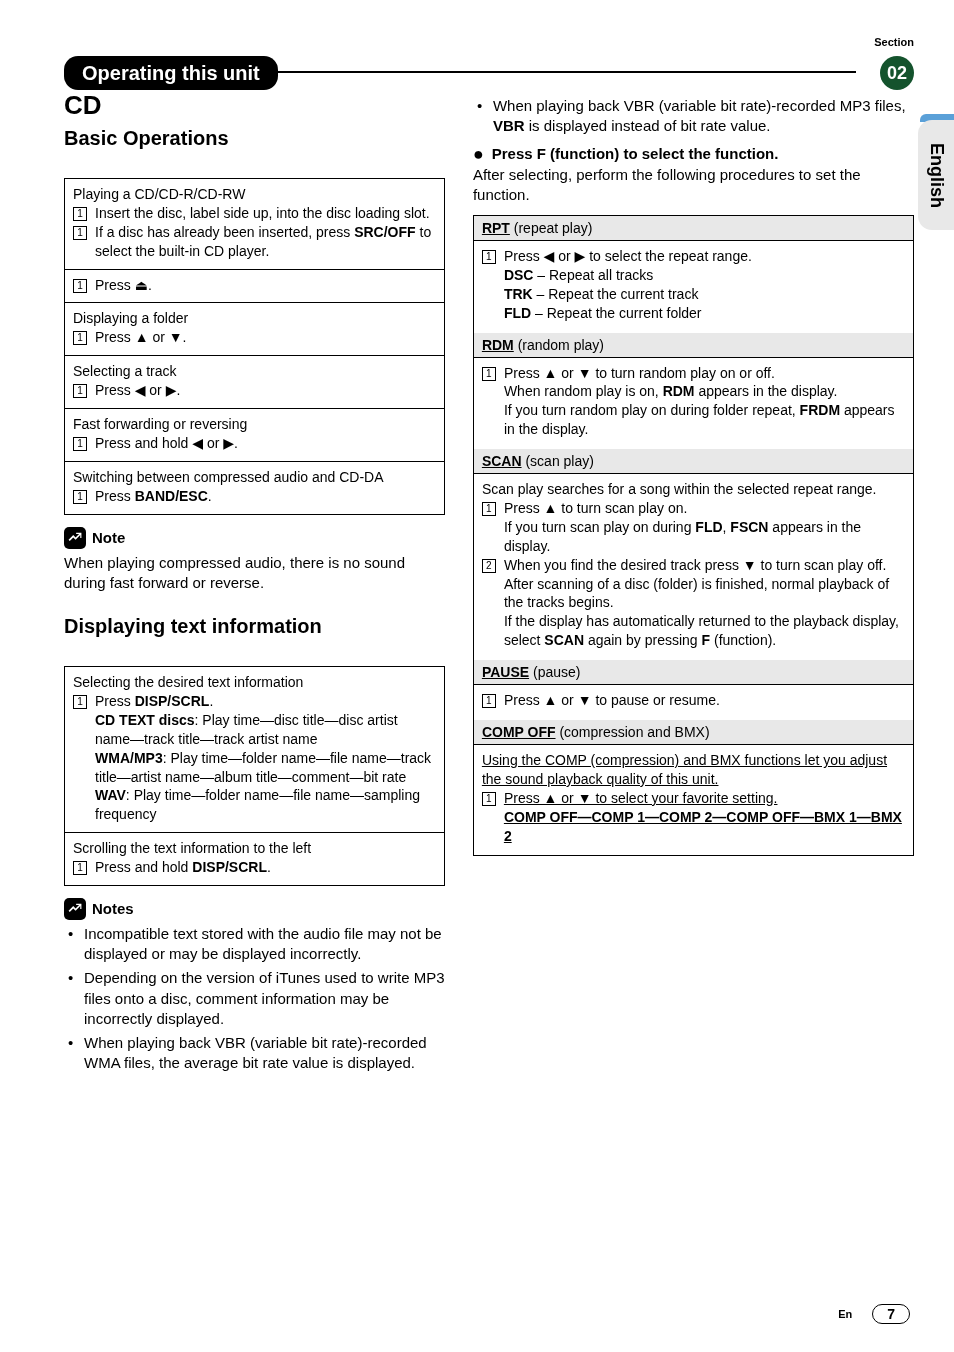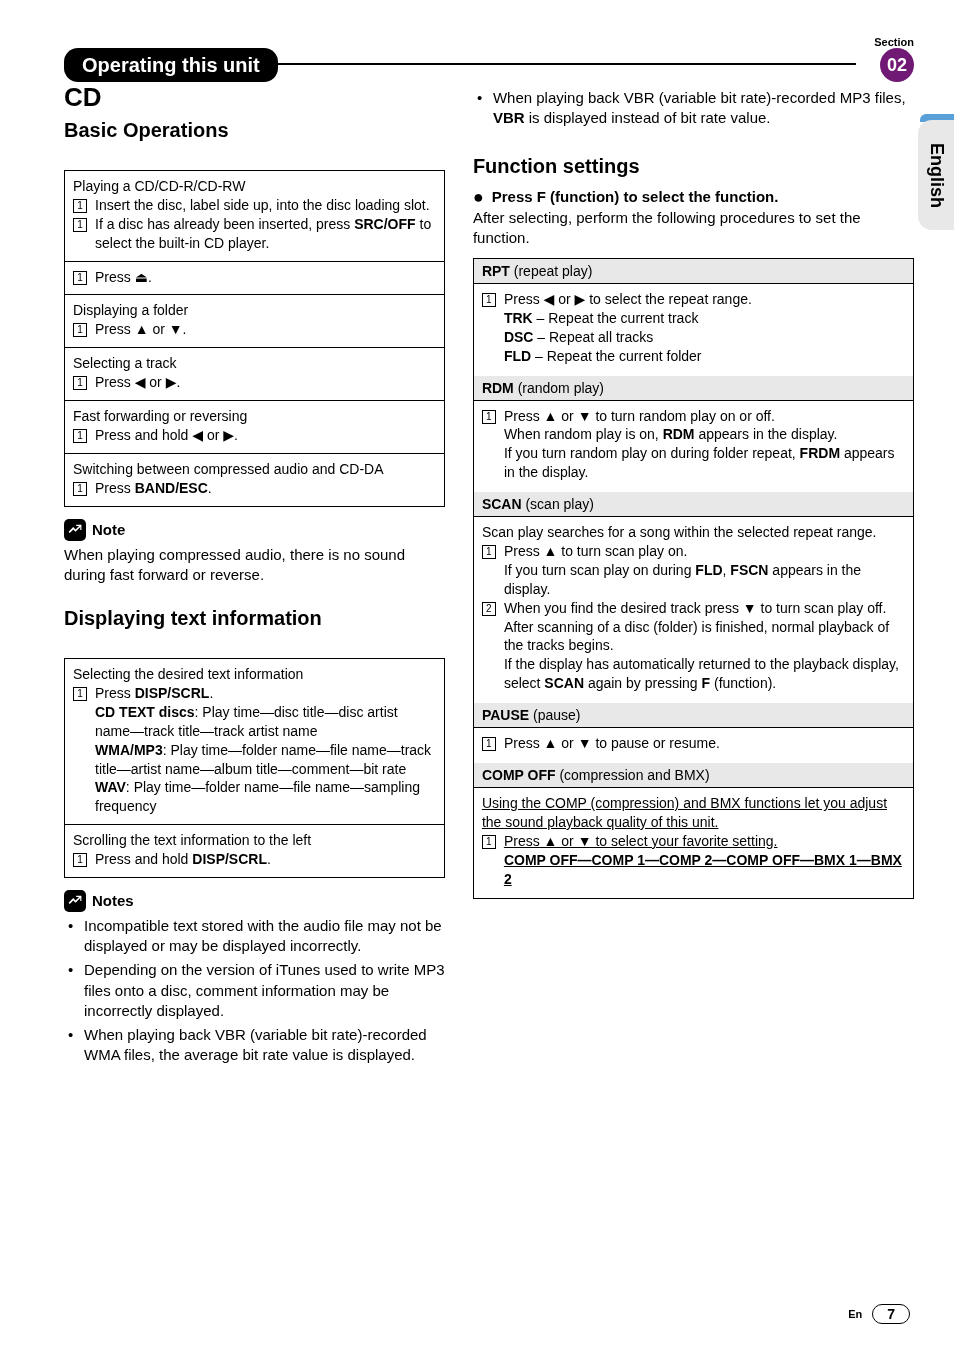--- a/index.html
+++ b/index.html
@@ -10,7 +10,7 @@
   .header-left { display:flex; align-items:flex-start; flex:1; }
   .section-col { display:flex; flex-direction:column; align-items:flex-end; margin-left:12px;}
   .section-label { font-size:11px; font-weight:bold; }
-  .section-badge { background:#701a75; color:#fff; border-radius:50%; width:34px; height:34px; display:flex; align-items:center; justify-content:center; font-weight:bold; font-size:18px; margin-top:0;}
+  .section-badge { background:#14532d; color:#fff; border-radius:50%; width:34px; height:34px; display:flex; align-items:center; justify-content:center; font-weight:bold; font-size:18px; margin-top:8px;}
   .side-tab { position:absolute; right:0; top:120px; width:36px; height:110px; background:#e8e8e8; border-top-left-radius:14px; border-bottom-left-radius:14px; display:flex; align-items:center; justify-content:center;}
   .side-tab-text { transform: rotate(90deg); font-weight:bold; font-size:18px; white-space:nowrap;}
   .side-tab-accent { position:absolute; right:0; top:114px; width:34px; height:8px; background:#5aa0d8; border-top-left-radius:6px;}

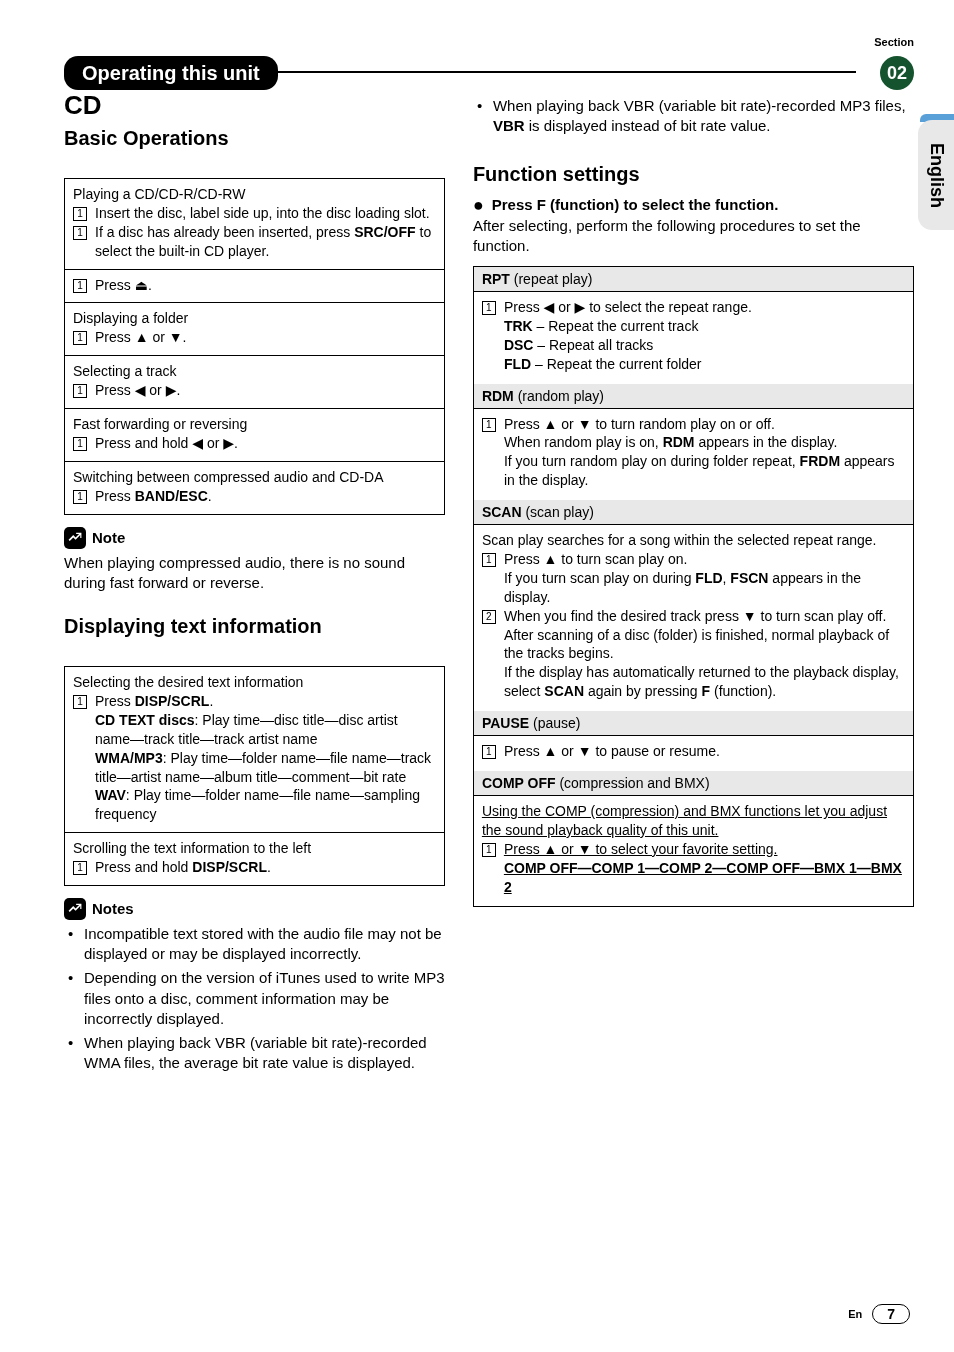--- a/index.html
+++ b/index.html
@@ -171,7 +171,6 @@
         <li><span>When playing back VBR (variable bit rate)-recorded MP3 files, </span><b>VBR</b><span> is displayed instead of bit rate value.</span></li>
       </ul>
 
-      <h2 class="sub" style="margin-top:26px;">Function settings</h2>
       <div class="fn-head">
           <span class="fn-head-dot">●</span>
           <span>Press F (function) to select the function.</span>

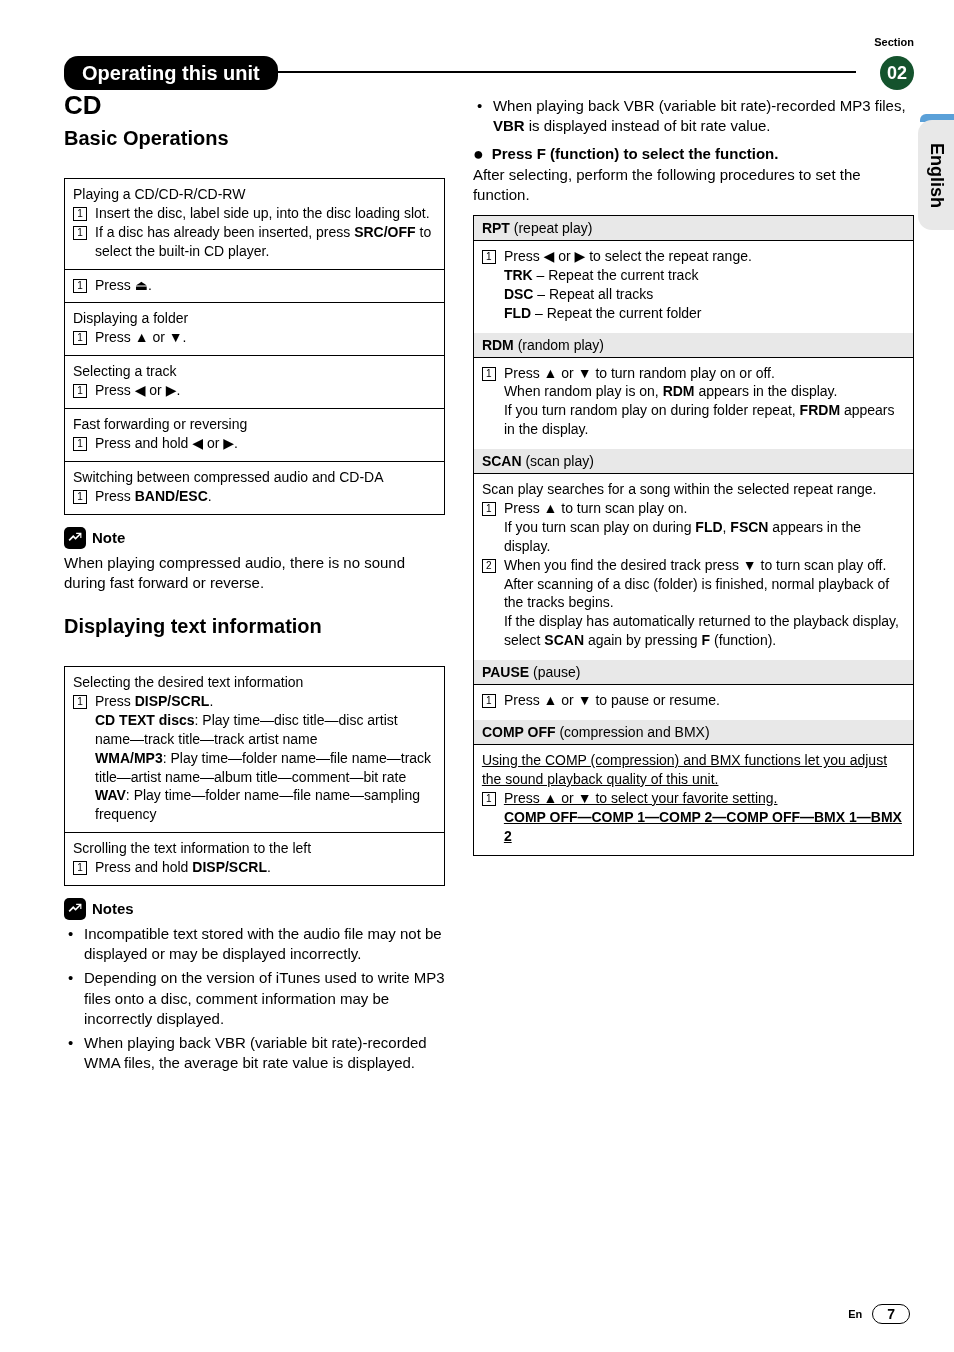--- a/index.html
+++ b/index.html
@@ -33,7 +33,7 @@
   .fn-head { font-size:15px; font-weight:bold; margin:8px 0 2px 0; display:flex; align-items:flex-start;}
   .fn-head-dot { font-size:18px; margin-right:8px; line-height:1;}
   .greybar { background:#e8e8e8; padding:4px 8px; font-size:14px; border:1px solid #000;}
-  .greybar b { font-weight:bold;}
+  .greybar b { font-weight:bold;text-decoration:underline;}
   .fn-body { padding:6px 8px 10px 8px; font-size:14px; line-height:1.35; border-left:1px solid #000; border-right:1px solid #000;}
   .fn-body:last-of-type { border-bottom:1px solid #000;}
   .footer { position:absolute; bottom:28px; right:44px; display:flex; align-items:center; gap:10px;}

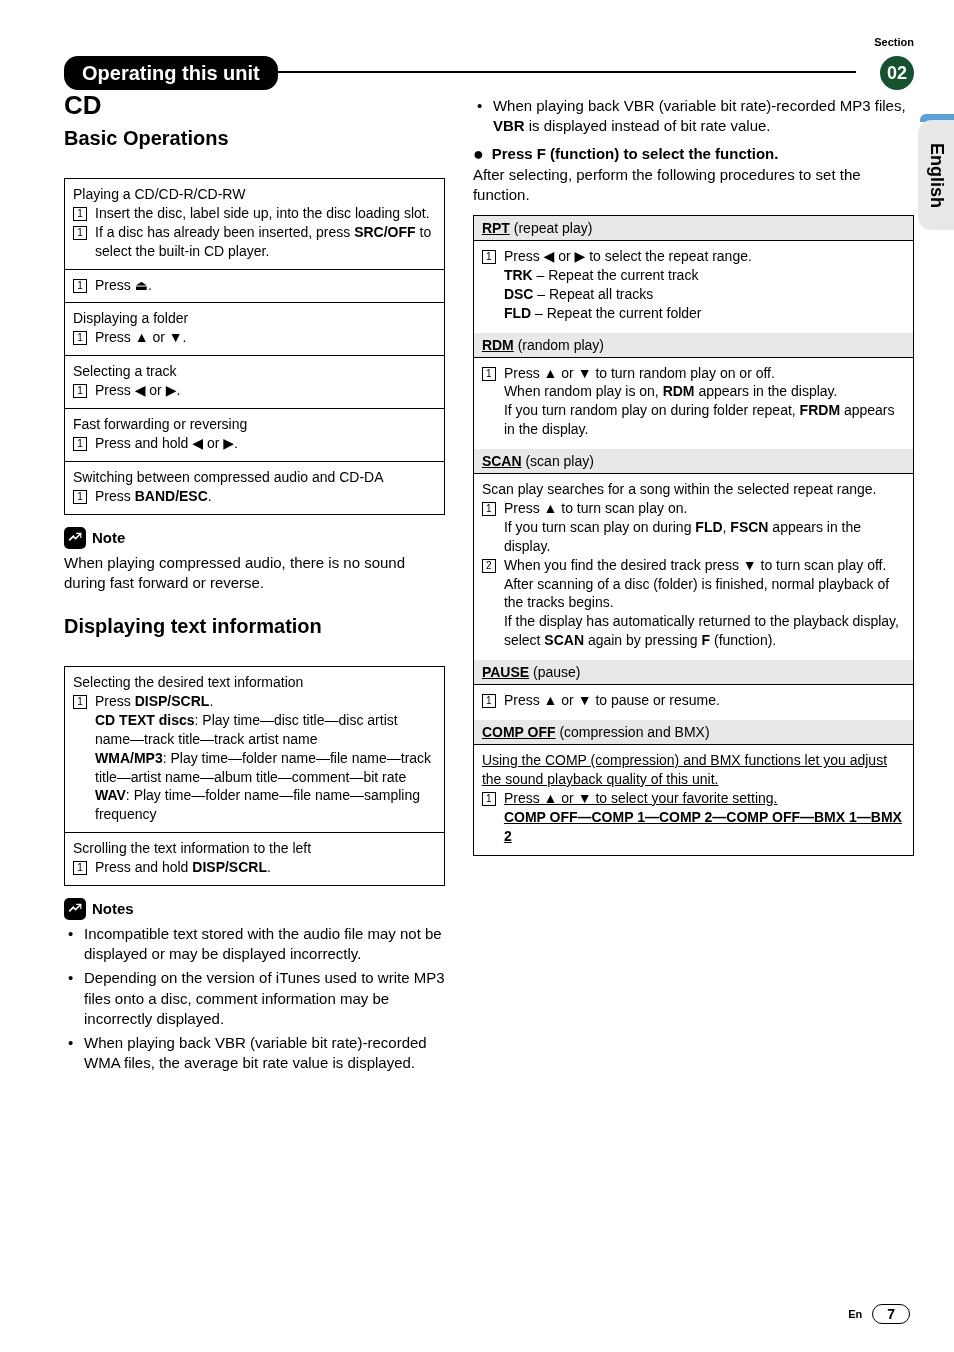--- a/index.html
+++ b/index.html
@@ -184,8 +184,8 @@
               <span class="step-num"><span class="numbox">1</span></span>
               <span class="step-txt">Press ◀ or ▶ to select the repeat range.</span>
             </div>
+          <span class="indent"><b>DSC</b><span> – Repeat all tracks</span></span>
           <span class="indent"><b>TRK</b><span> – Repeat the current track</span></span>
-          <span class="indent"><b>DSC</b><span> – Repeat all tracks</span></span>
           <span class="indent"><b>FLD</b><span> – Repeat the current folder</span></span>
         </div>
 

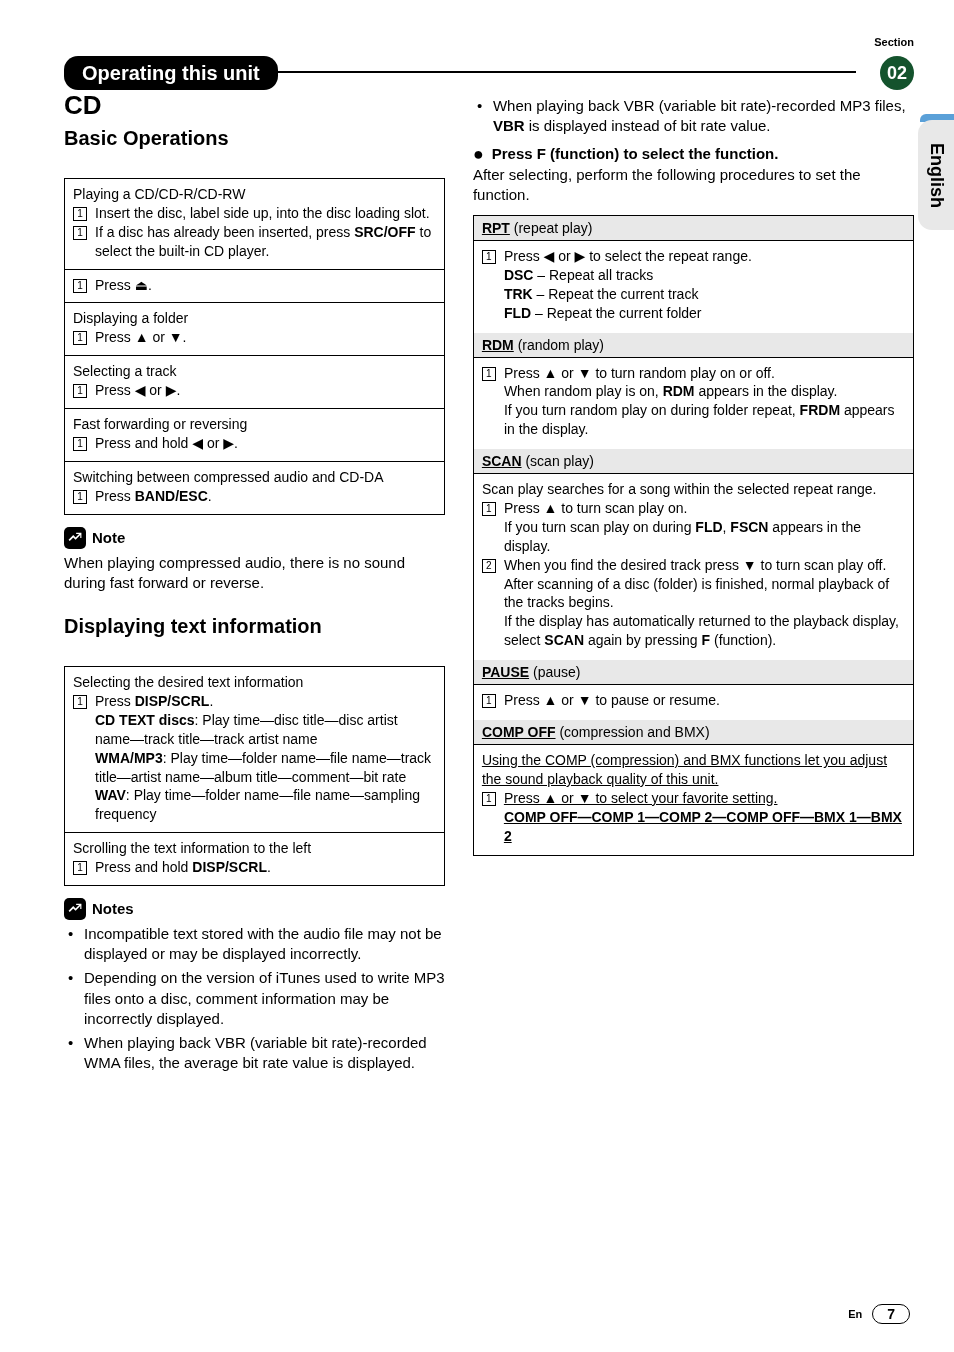--- a/index.html
+++ b/index.html
@@ -36,7 +36,7 @@
   .greybar b { font-weight:bold;text-decoration:underline;}
   .fn-body { padding:6px 8px 10px 8px; font-size:14px; line-height:1.35; border-left:1px solid #000; border-right:1px solid #000;}
   .fn-body:last-of-type { border-bottom:1px solid #000;}
-  .footer { position:absolute; bottom:28px; right:44px; display:flex; align-items:center; gap:10px;}
+  .footer { position:absolute; bottom:28px; right:44px; display:flex; align-items:center; gap:20px;}
   .footer-en { font-size:11px; font-weight:bold;}
   .footer-pg { border:1.5px solid #000; border-radius:12px; padding:1px 14px; font-weight:bold; font-size:14px;}
   .indent { padding-left:22px; display:block;}

